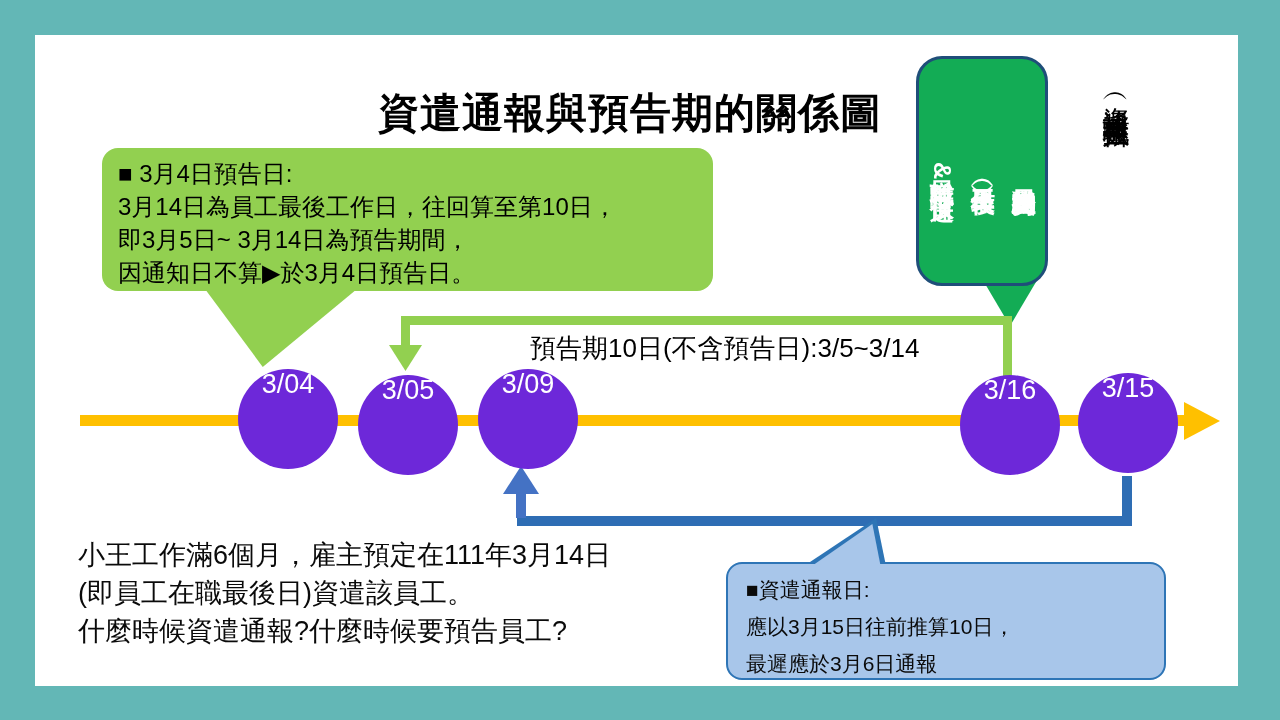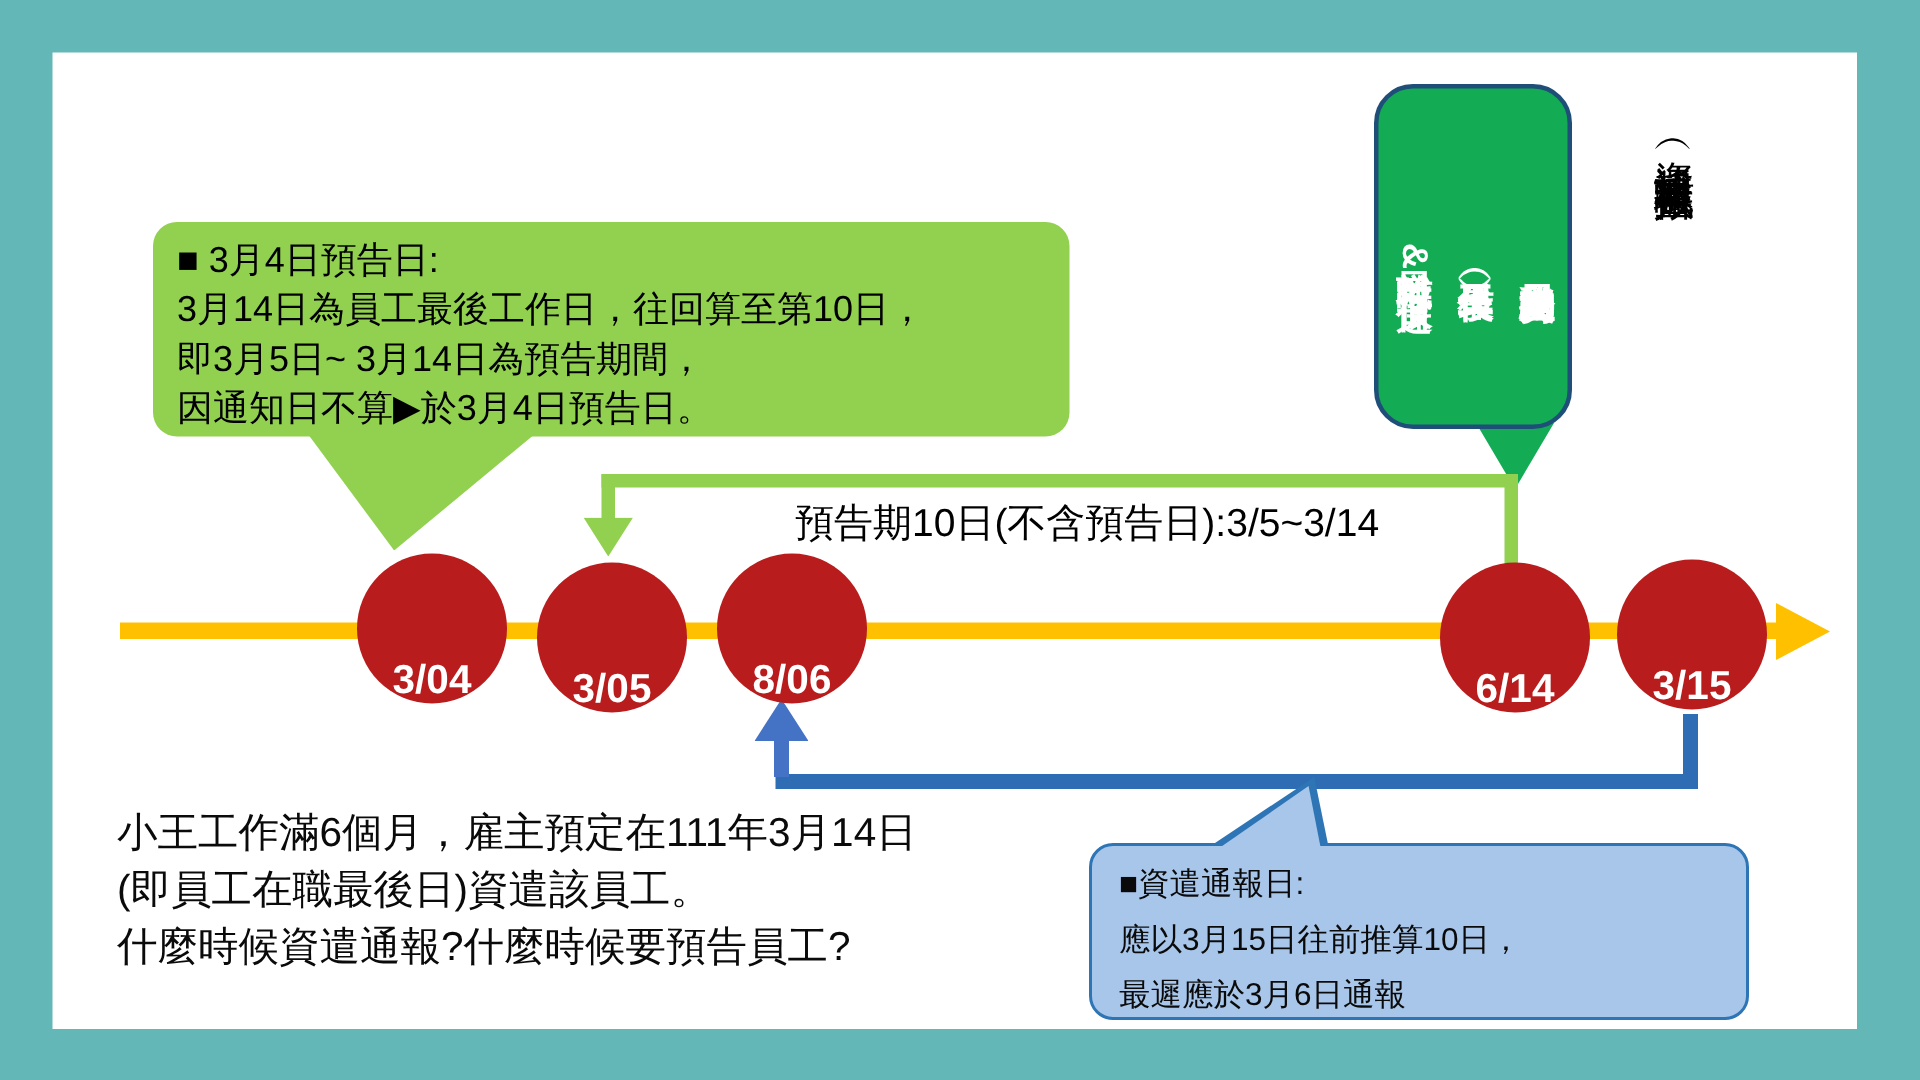--- a/index.html
+++ b/index.html
@@ -69,6 +69,7 @@
 <div class="slide">
   <div class="page abs"></div>
 
+  <div class="abs title">資遣通報與預告期的關係圖</div>
 
   <div class="abs gbox">
     <div class="gbox-inner">

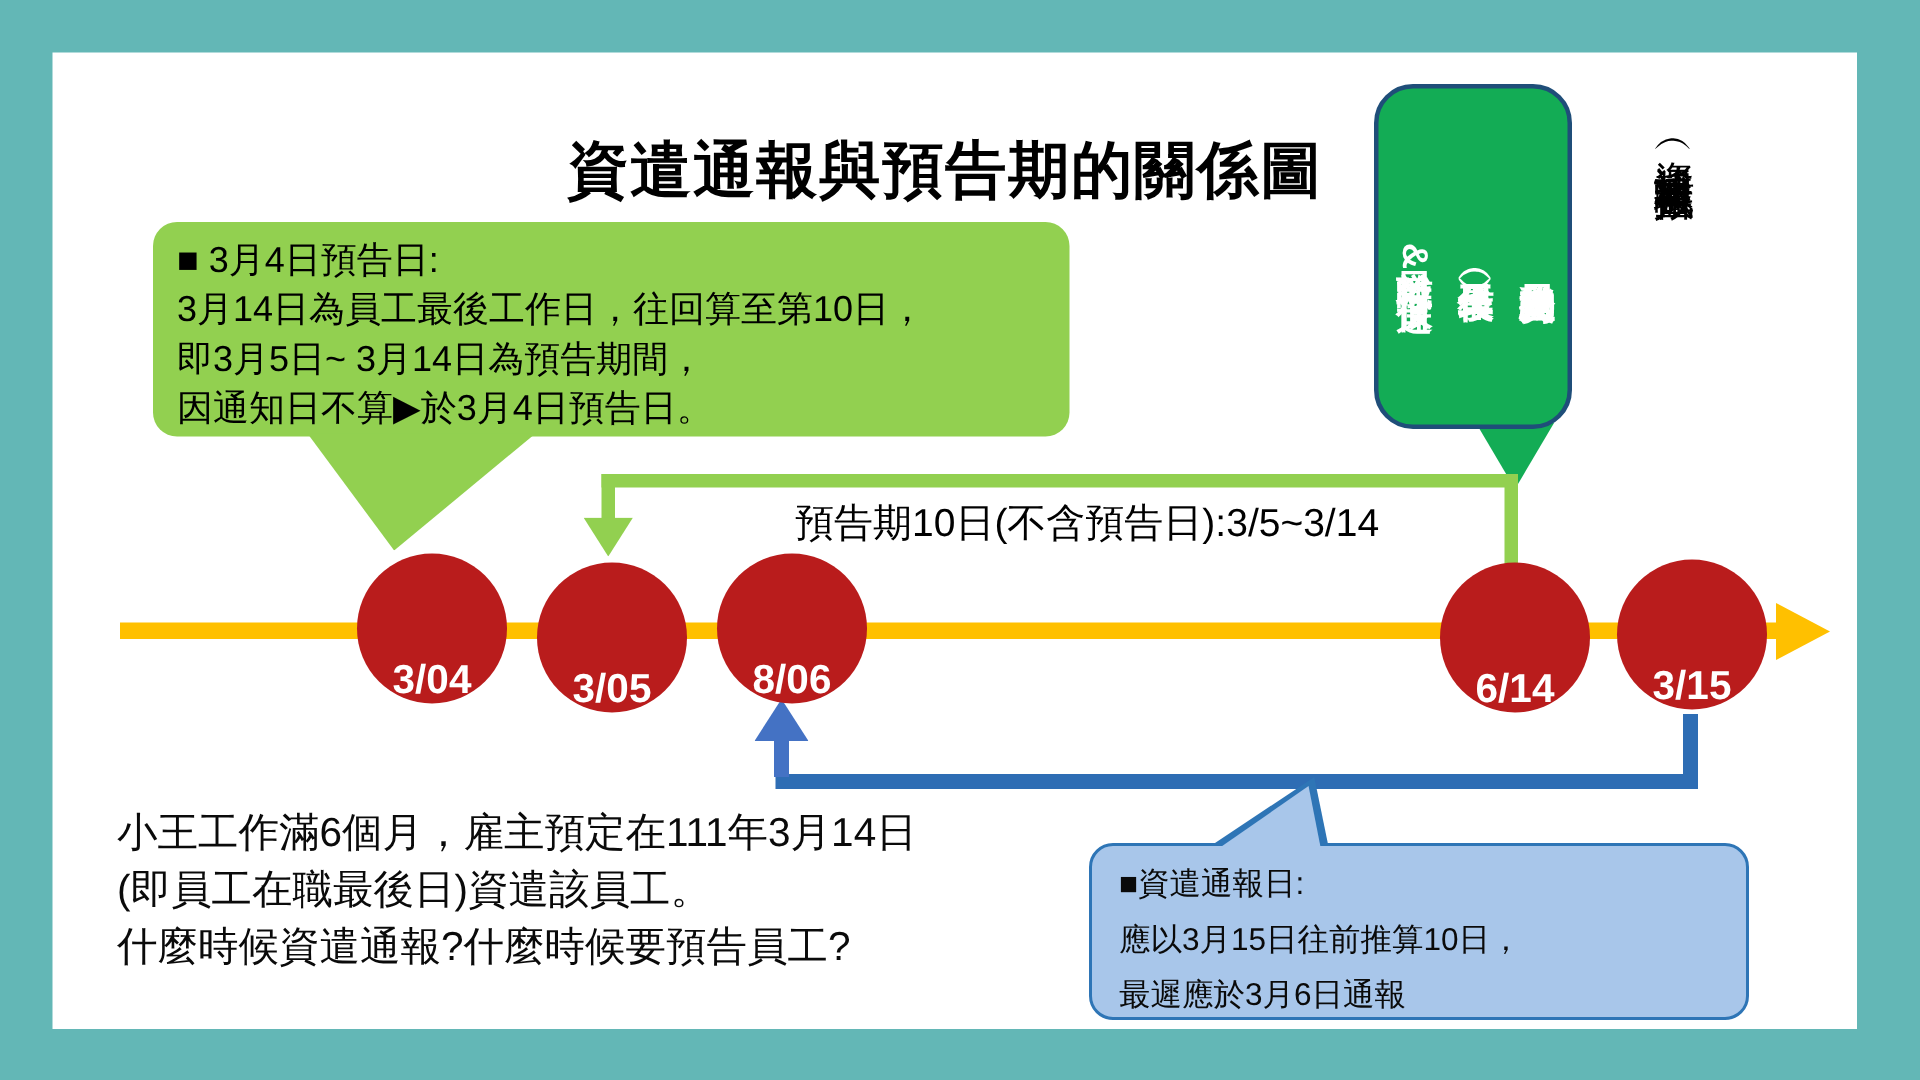--- a/index.html
+++ b/index.html
@@ -33,8 +33,8 @@
   .tline{left:80px;top:415px;width:1106px;height:11px;background:#FFC000;}
   .thead{left:1184px;top:402px;width:36px;height:38px;background:#FFC000;
          clip-path:polygon(0 0,100% 50%,0 100%);}
-  .node{width:100px;height:100px;border-radius:50%;background:#b91c1c;color:#fff;
-        display:flex;align-items:flex-end;justify-content:center;font-size:27px;font-weight:bold;}
+  .node{width:100px;height:100px;border-radius:50%;background:#6d28d9;color:#fff;
+        display:flex;align-items:flex-start;justify-content:center;font-size:27px;font-weight:normal;}
 
   
   .g-h{left:401px;top:316px;width:611px;height:9px;background:#92D050;}

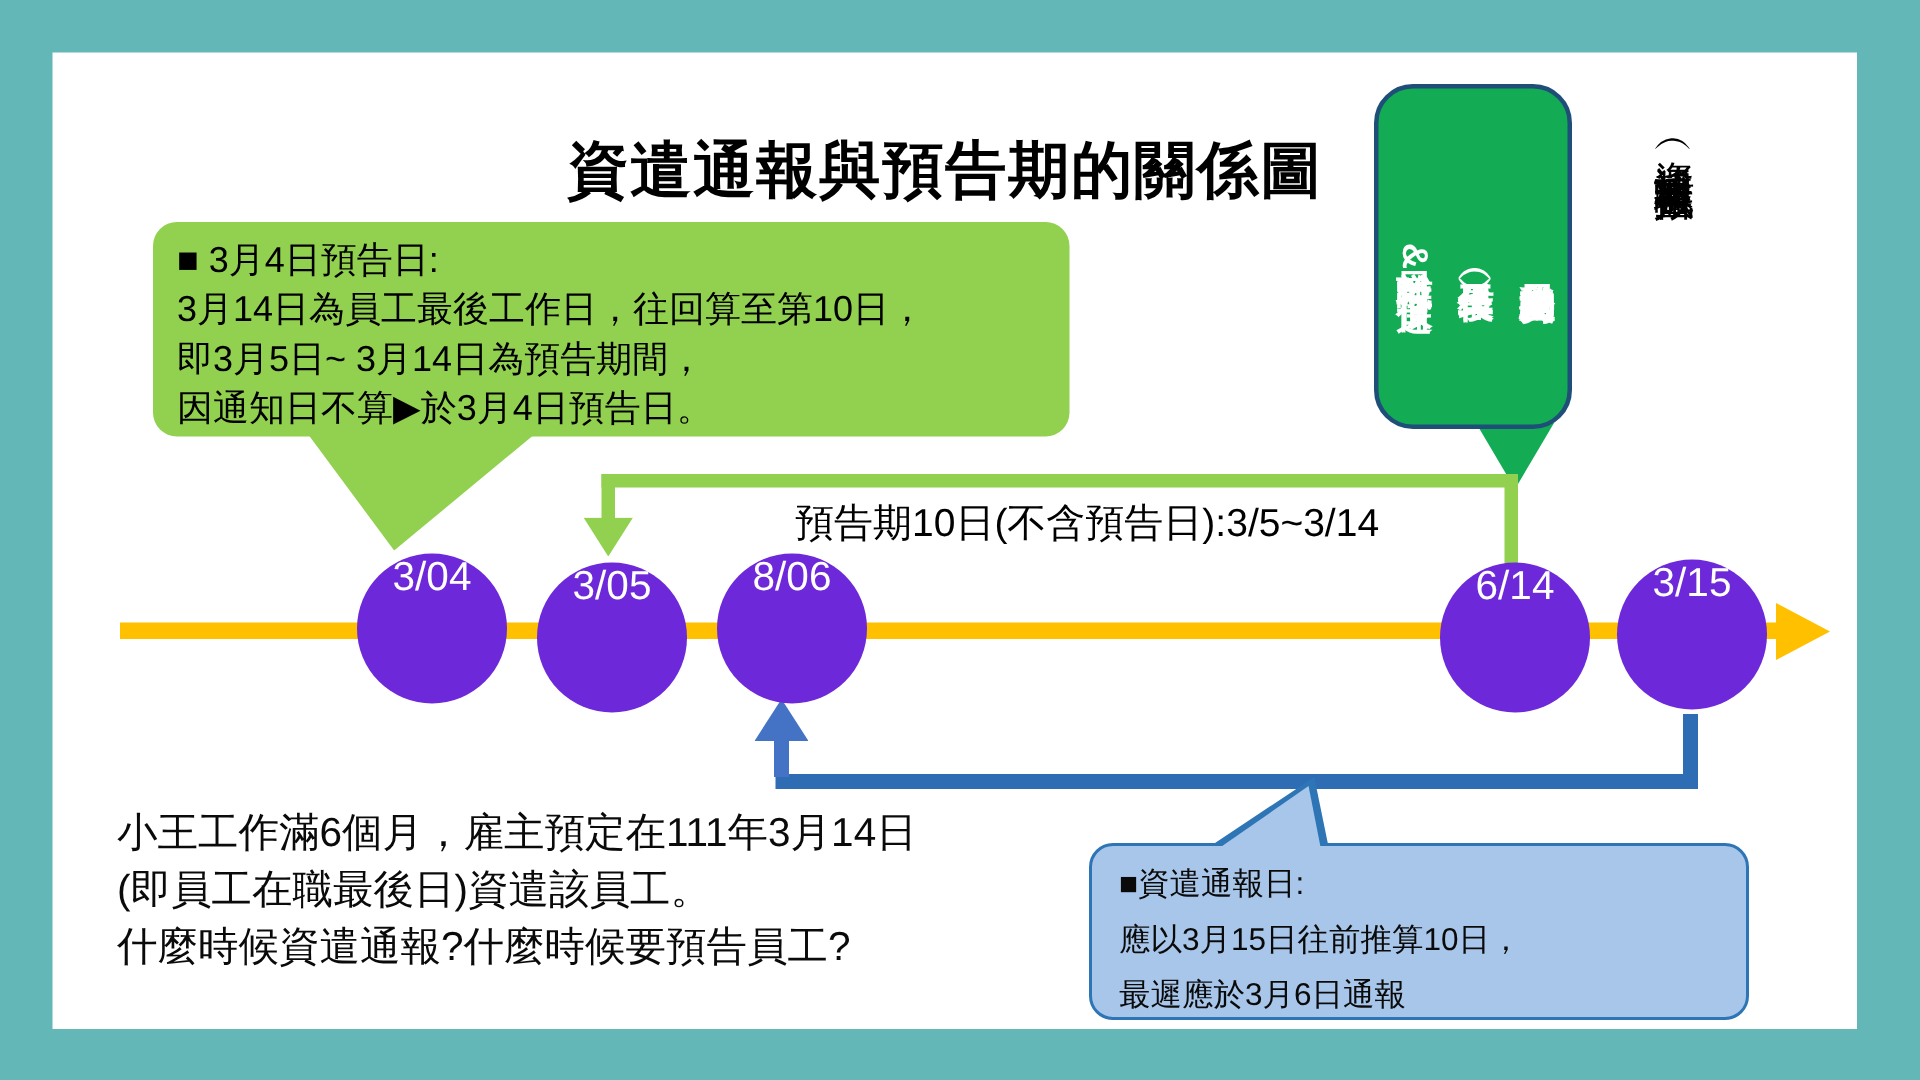--- a/index.html
+++ b/index.html
@@ -113,7 +113,7 @@
     <span>3/05</span>
   </div>
   <div class="abs node" style="left:478px;top:369px;">
-    <span>8/06</span>
+    <span>3/09</span>
   </div>
   <div class="abs node" style="left:960px;top:375px;">
     <span>6/14</span>

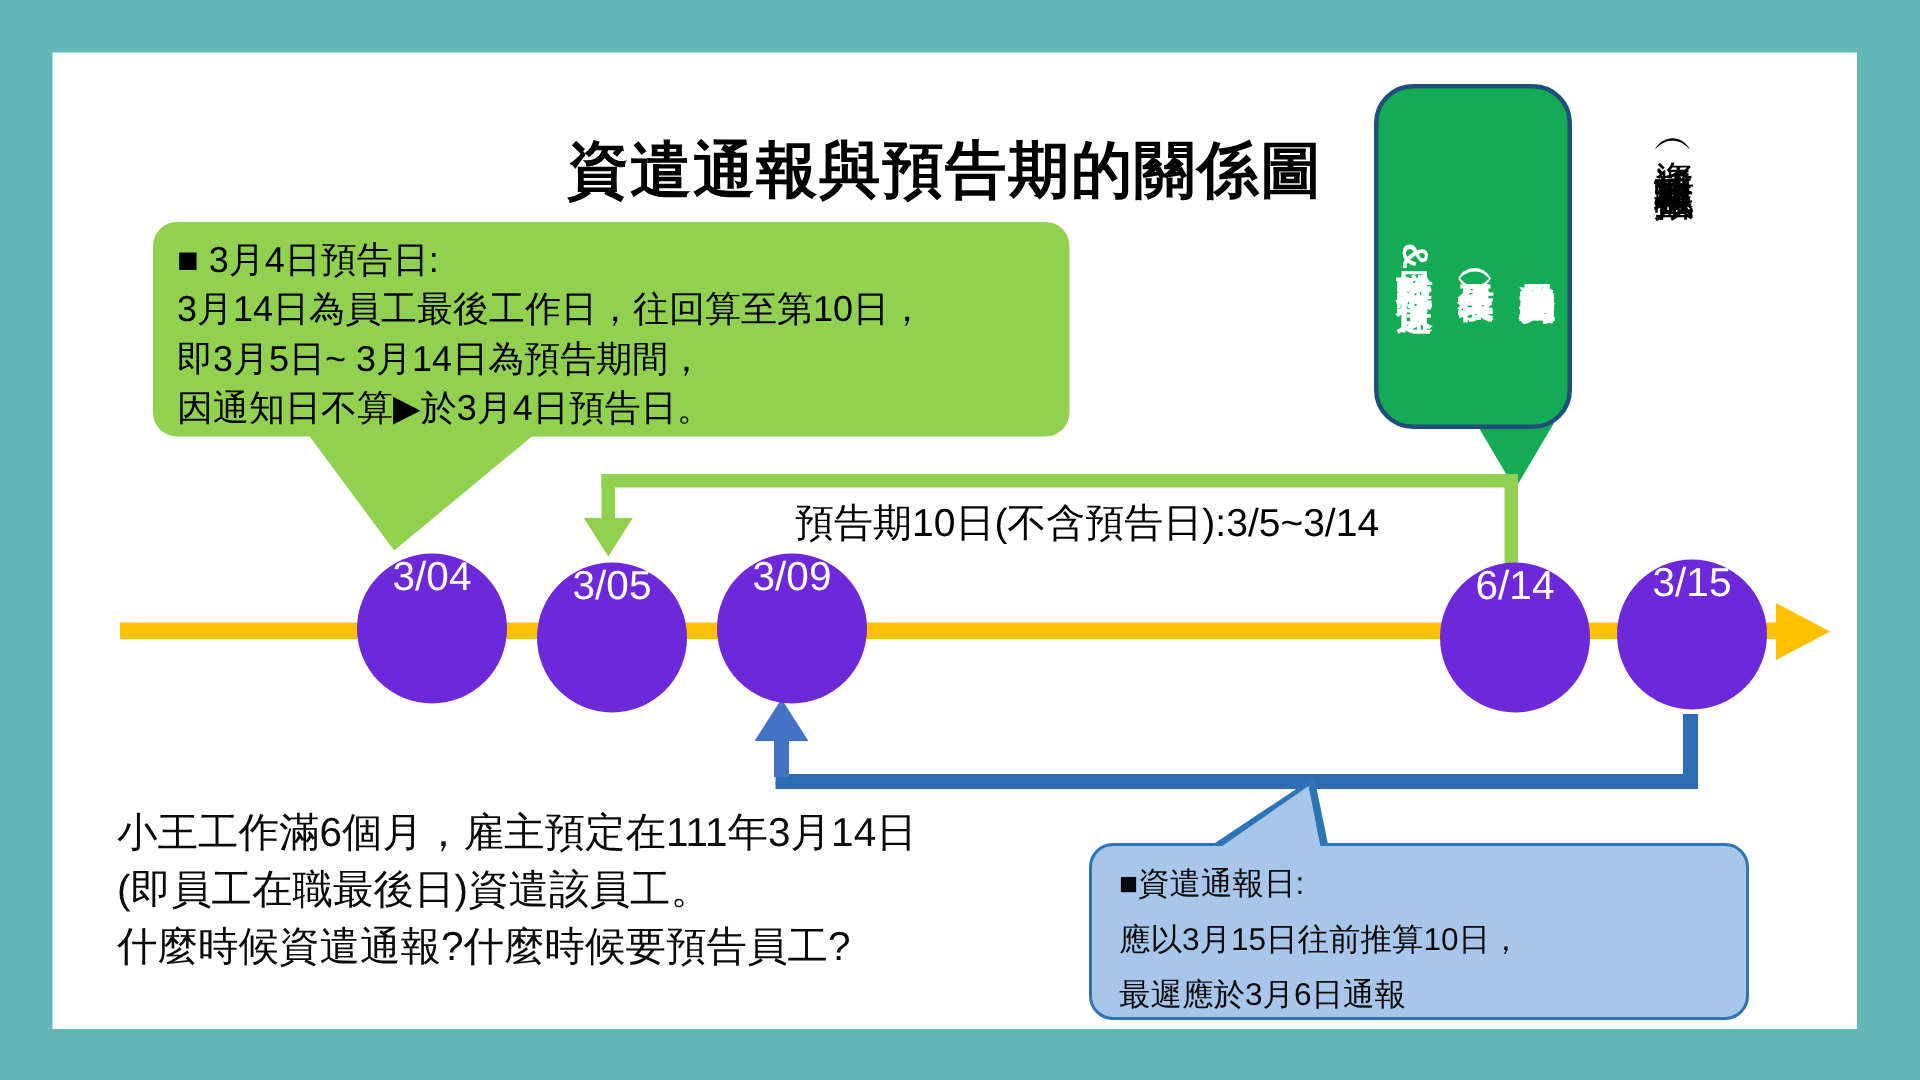--- a/index.html
+++ b/index.html
@@ -116,7 +116,7 @@
     <span>3/09</span>
   </div>
   <div class="abs node" style="left:960px;top:375px;">
-    <span>6/14</span>
+    <span>3/16</span>
   </div>
   <div class="abs node" style="left:1078px;top:373px;">
     <span>3/15</span>

